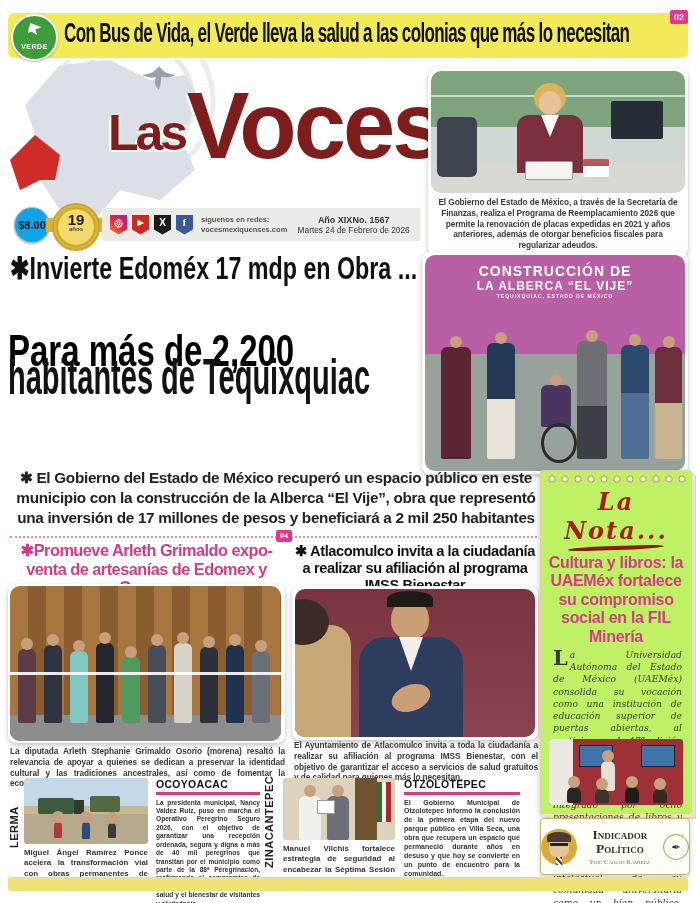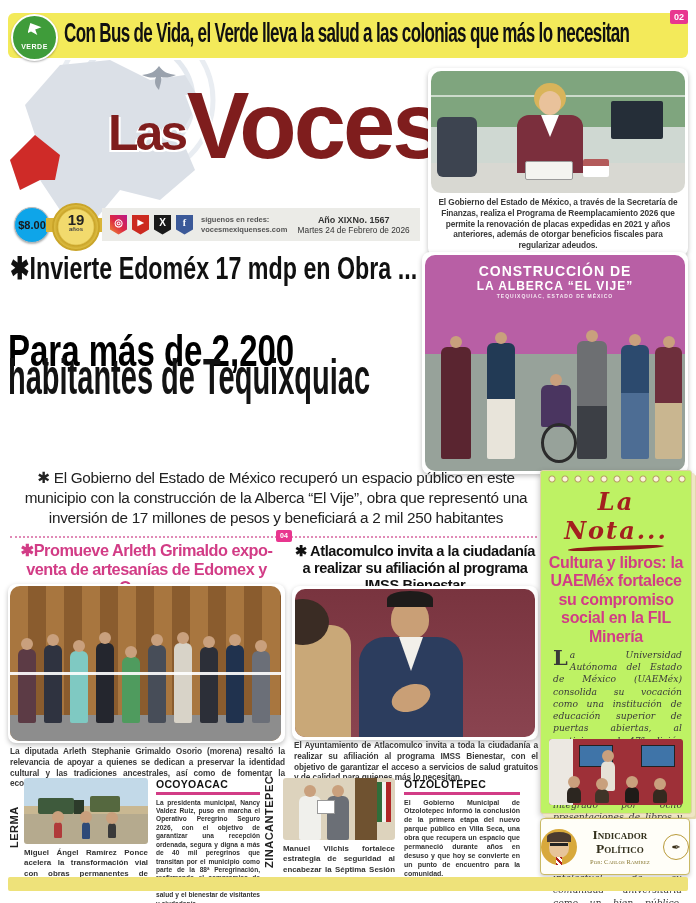--- a/index.html
+++ b/index.html
@@ -92,7 +92,7 @@
   .kicker{left:10px;top:250px;font-size:31px;font-weight:bold;color:#111;}
   .h-pink{left:8px;top:286px;font-size:44px;font-weight:bold;color:#000000;margin-top:40px;}
   .h-black{left:8px;top:348px;font-size:50px;font-weight:bold;color:#131313;}
-  .deck{left:14px;top:468px;width:524px;font-size:15.3px;font-weight:normal;color:#222;
+  .deck{left:14px;top:468px;width:524px;font-size:15.3px;font-weight:bold;color:#222;
     text-align:center;line-height:1.32;letter-spacing:-.3px;}
   .dotline{left:10px;top:536px;width:527px;border-top:2px dotted #e08ab6;}
   

